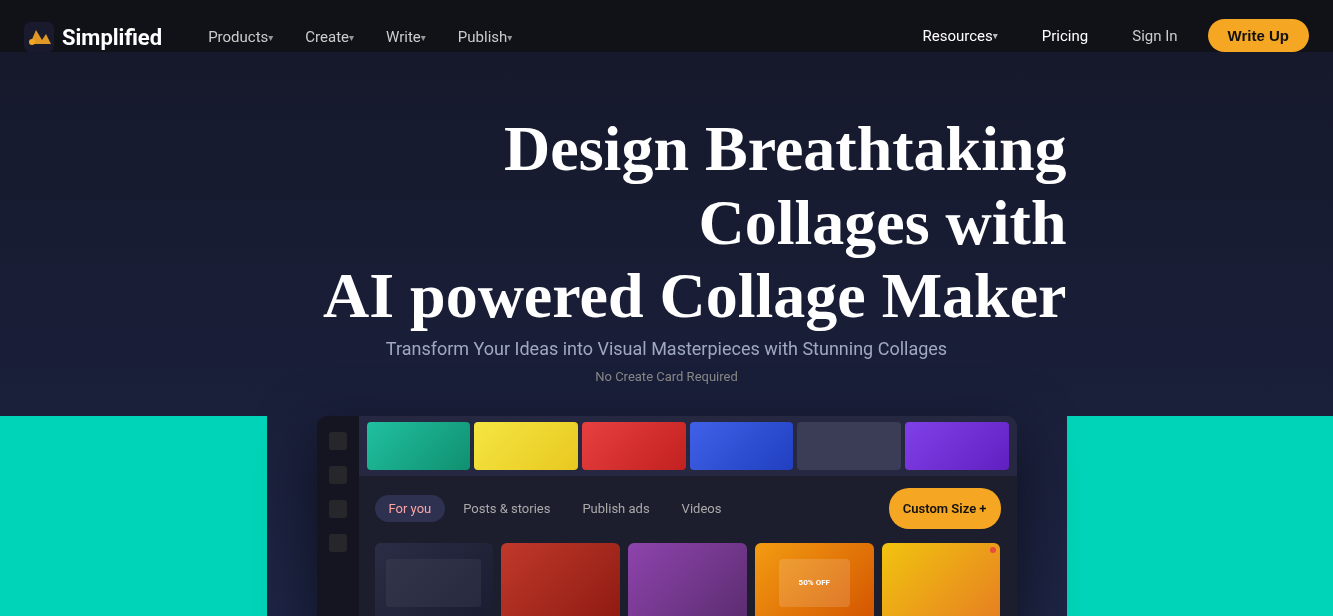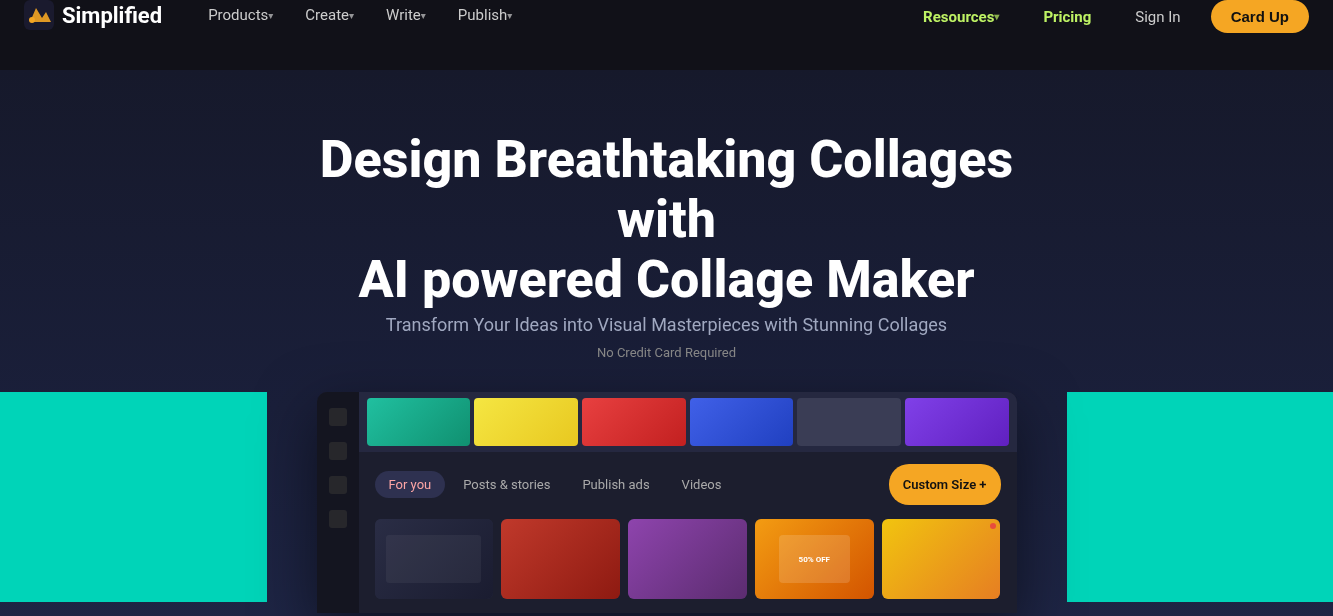--- a/index.html
+++ b/index.html
@@ -16,9 +16,9 @@
     nav {
       background: #111118;
       display: flex;
-      align-items: flex-start;
+      align-items: flex-end;
       padding: 0 24px;
-      height: 70px;
+      height: 52px;
       position: relative;
       z-index: 10;
     }

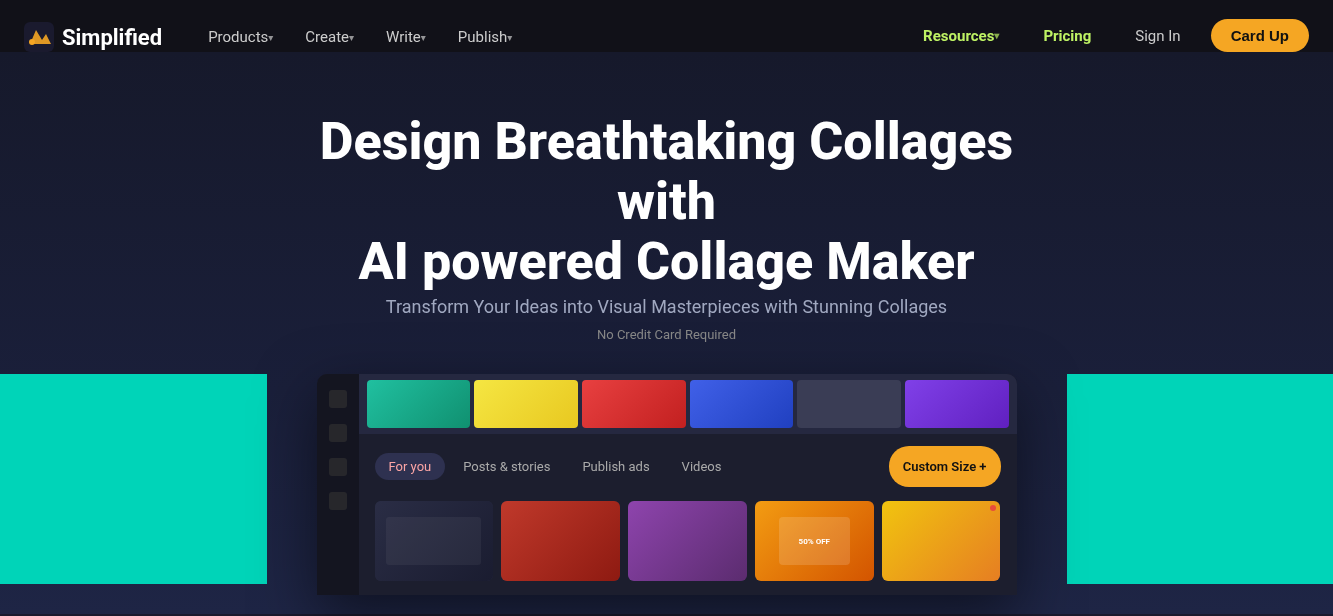--- a/index.html
+++ b/index.html
@@ -62,7 +62,7 @@
       align-items: center;
       gap: 16px;
     }
-    .nav-right .nav-item { color: #bef264; font-weight: bold; }
+    .nav-right .nav-item { color: #ffffff; }
     .sign-in {
       color: #ccc;
       font-size: 15px;

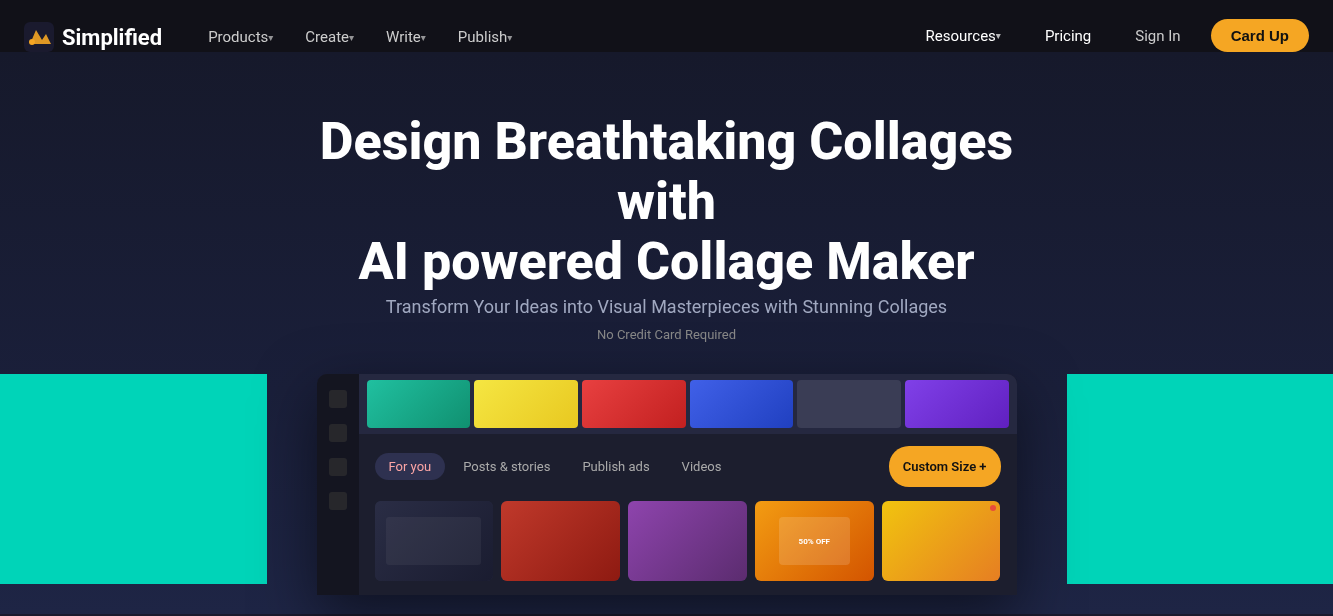--- a/index.html
+++ b/index.html
@@ -334,7 +334,7 @@
     <div class="sign-in">
       <span>Sign In</span>
     </div>
-    <button class="sign-up-btn">Card Up</button>
+    <button class="sign-up-btn">Write Up</button>
   </div>
 </nav>
 

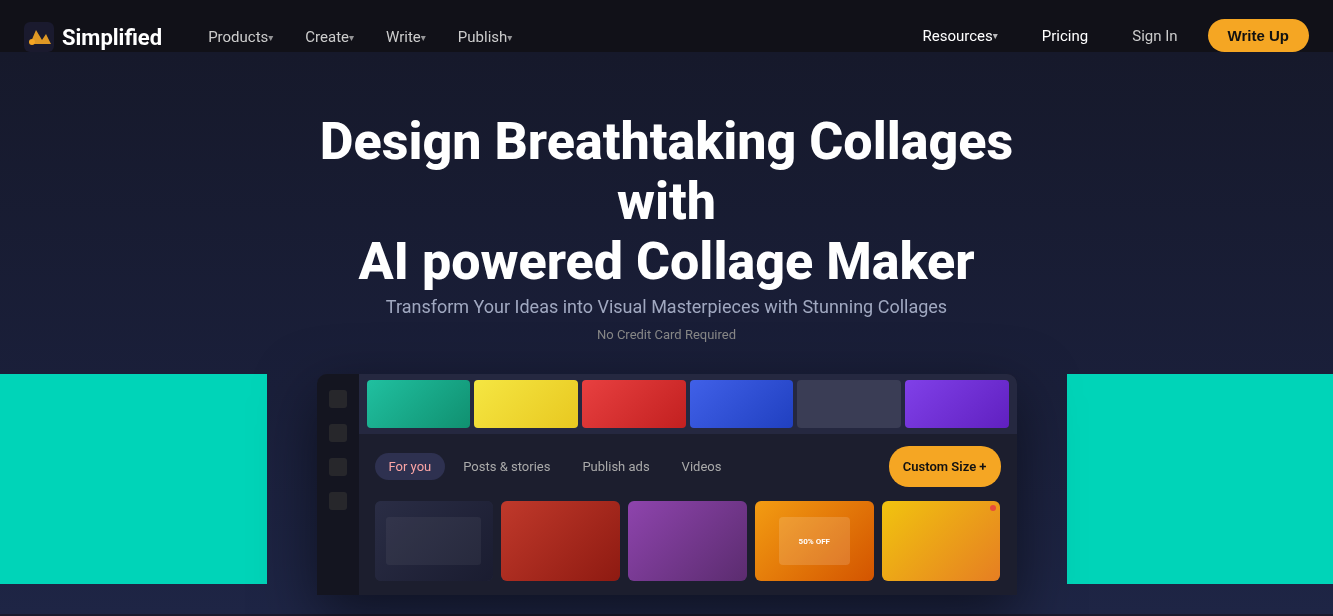--- a/index.html
+++ b/index.html
@@ -92,12 +92,13 @@
       min-height: 562px;
     }
     .hero h1 {
-      font-size: 52px;
+      font-size: 64px;
       font-weight: 800;
-      text-align: center;
+      text-align: right;
       line-height: 1.15;
       max-width: 800px;
       color: #ffffff;
+      font-family: Liberation Serif, serif;
     }
     .hero-subtitle {
       font-size: 18px;

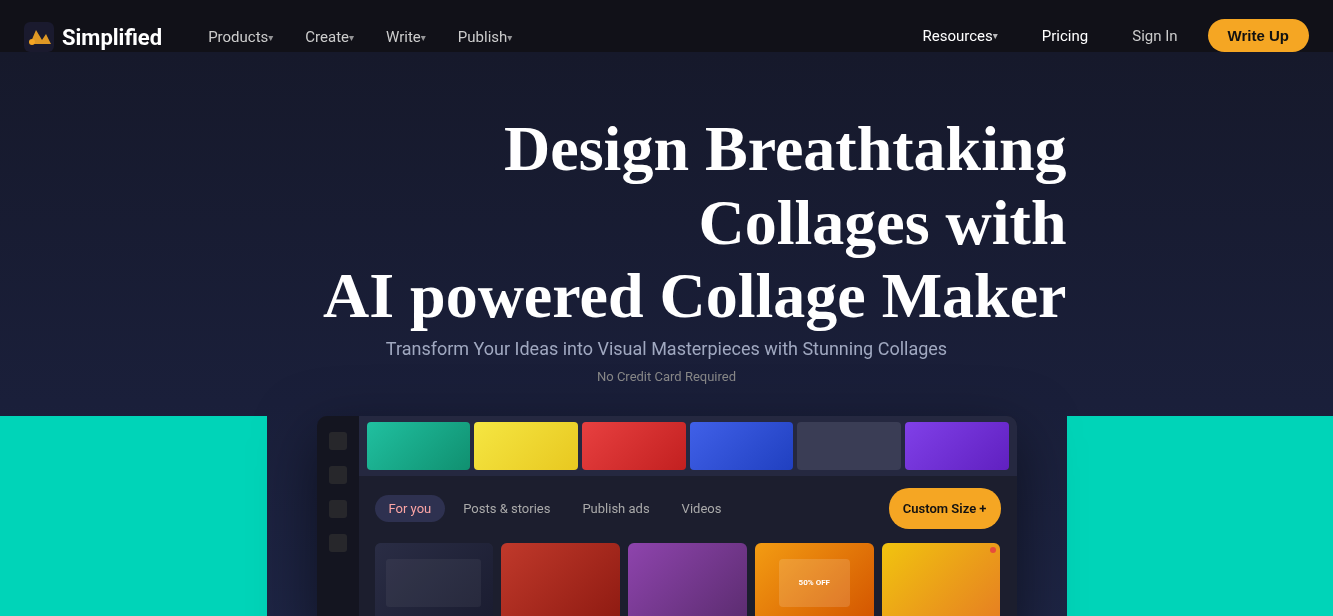--- a/index.html
+++ b/index.html
@@ -345,7 +345,7 @@
     <span>AI powered Collage Maker</span>
   </h1>
   <p class="hero-subtitle">Transform Your Ideas into Visual Masterpieces with Stunning Collages</p>
-  <p class="no-cc">No Credit Card Required</p>
+  <p class="no-cc">No Create Card Required</p>
 
   <div class="preview-container">
     <div class="teal-block-left"></div>

